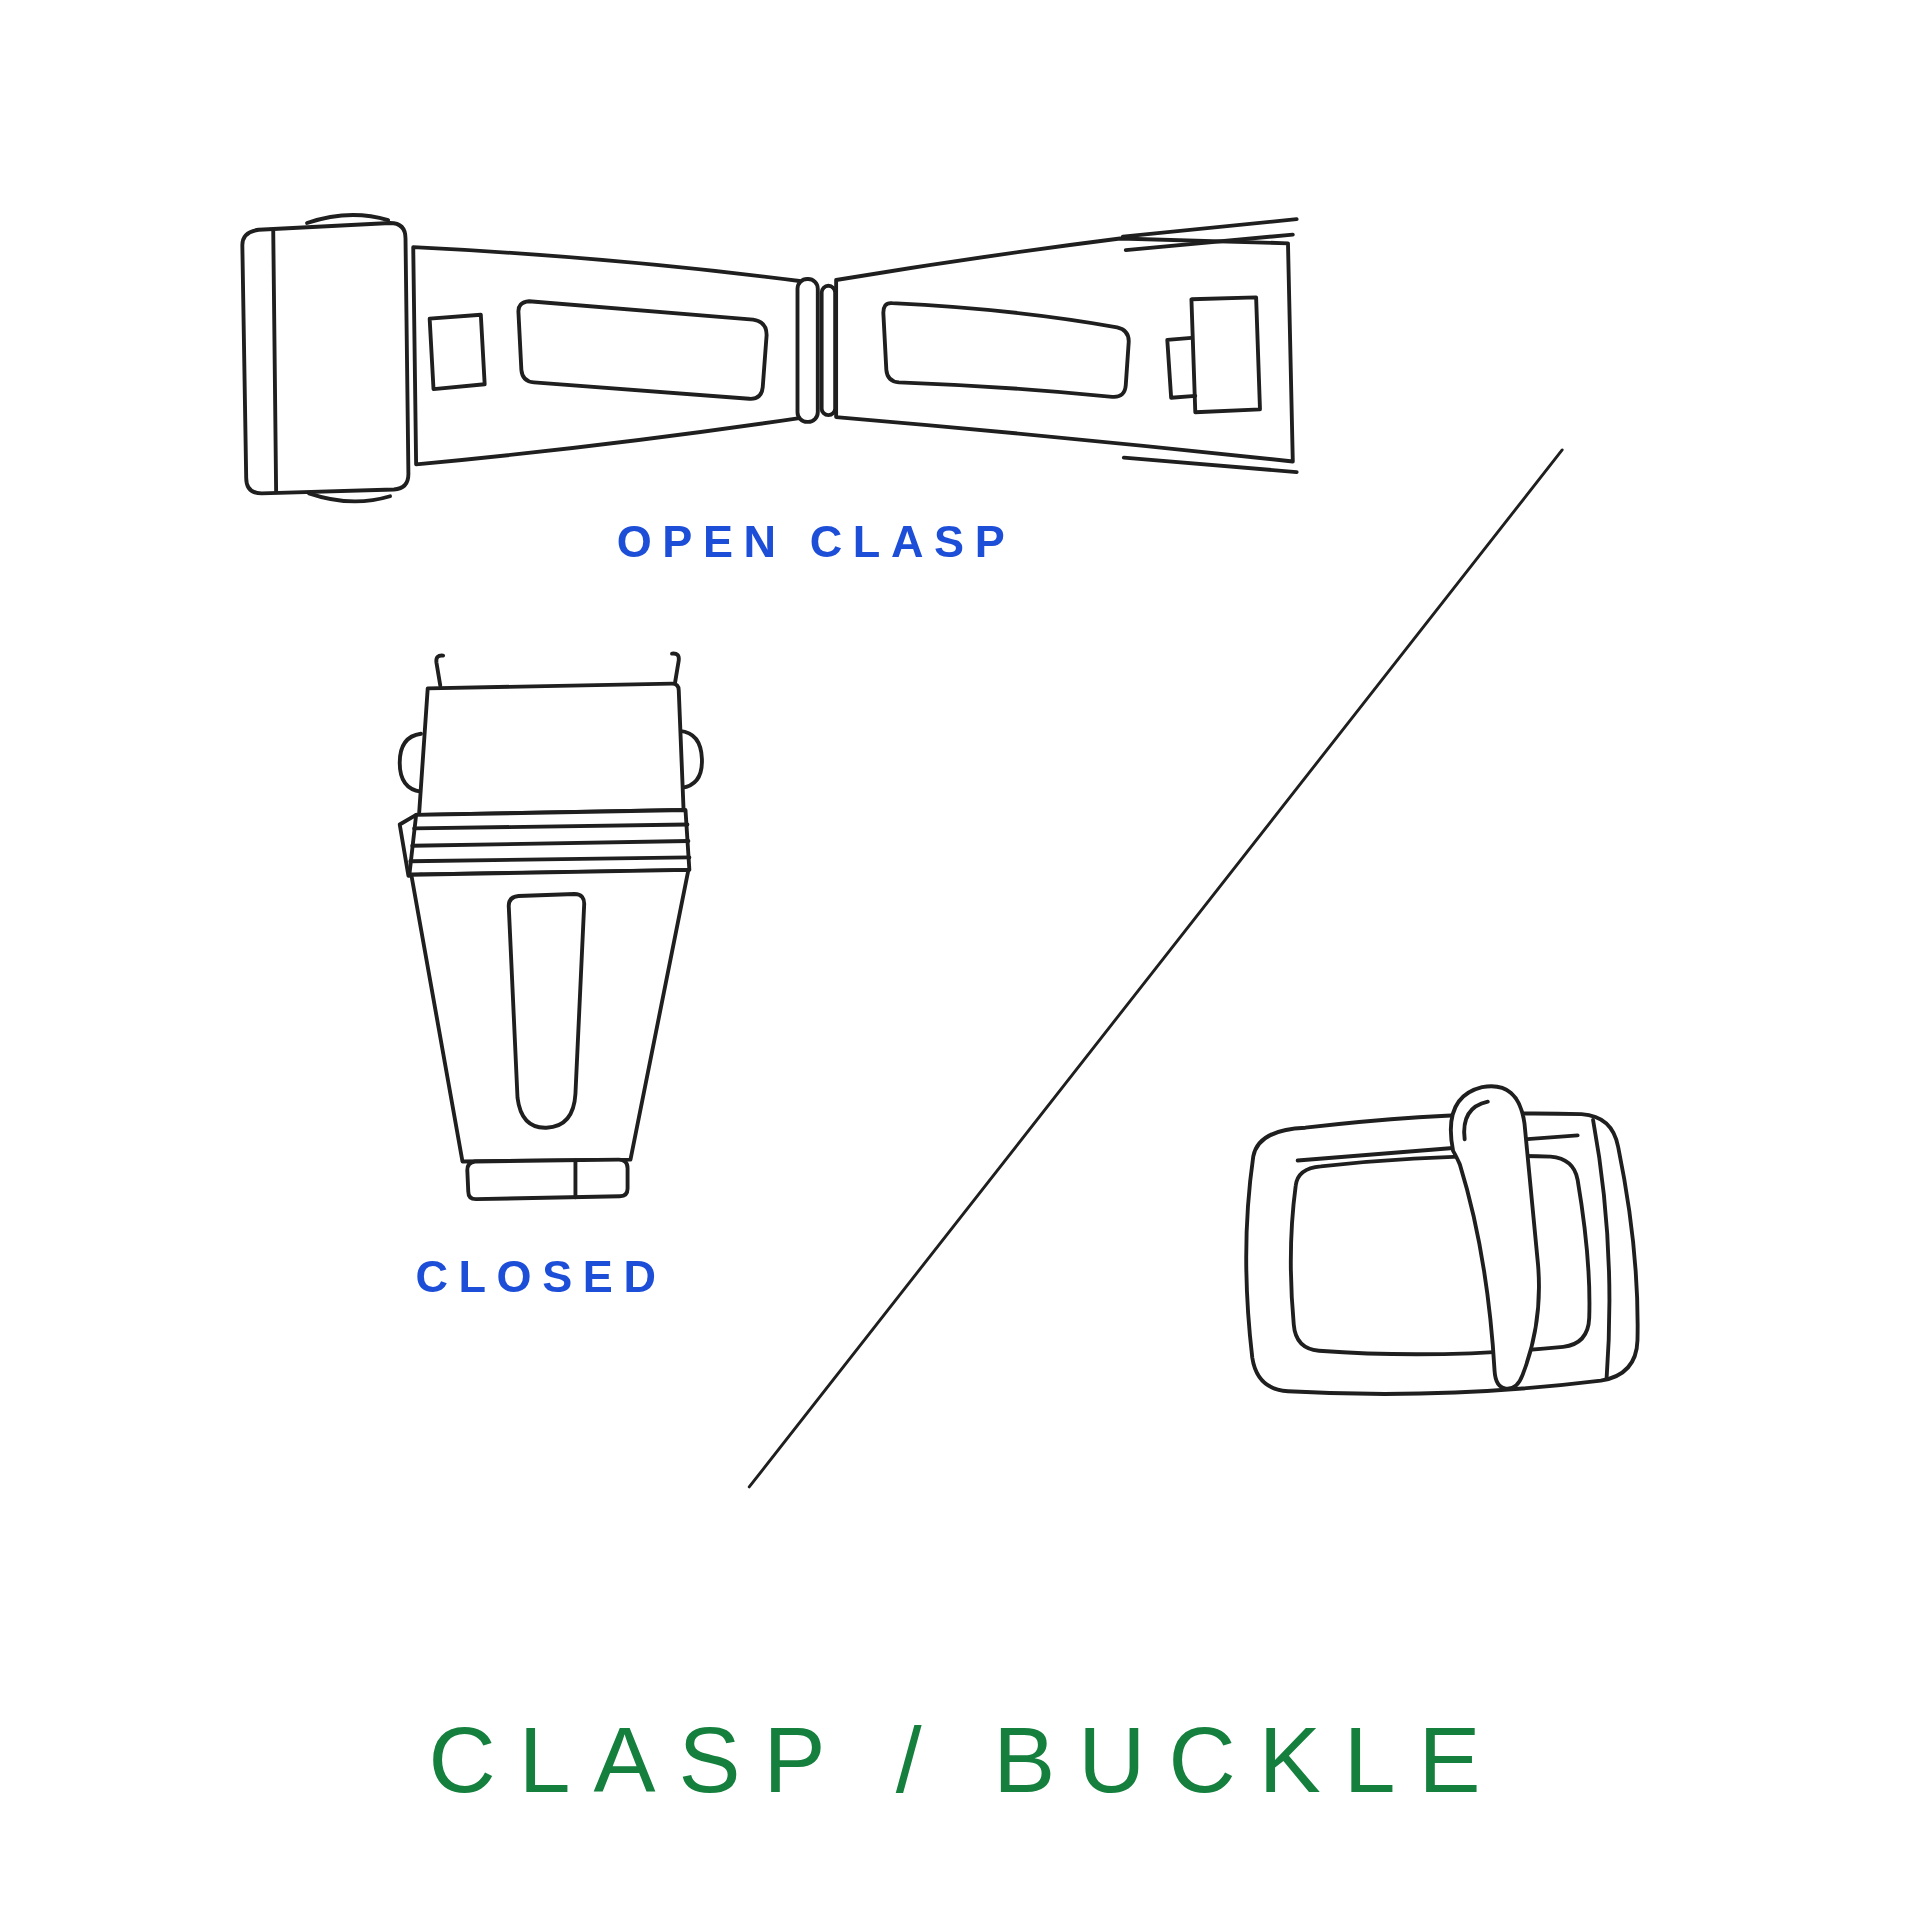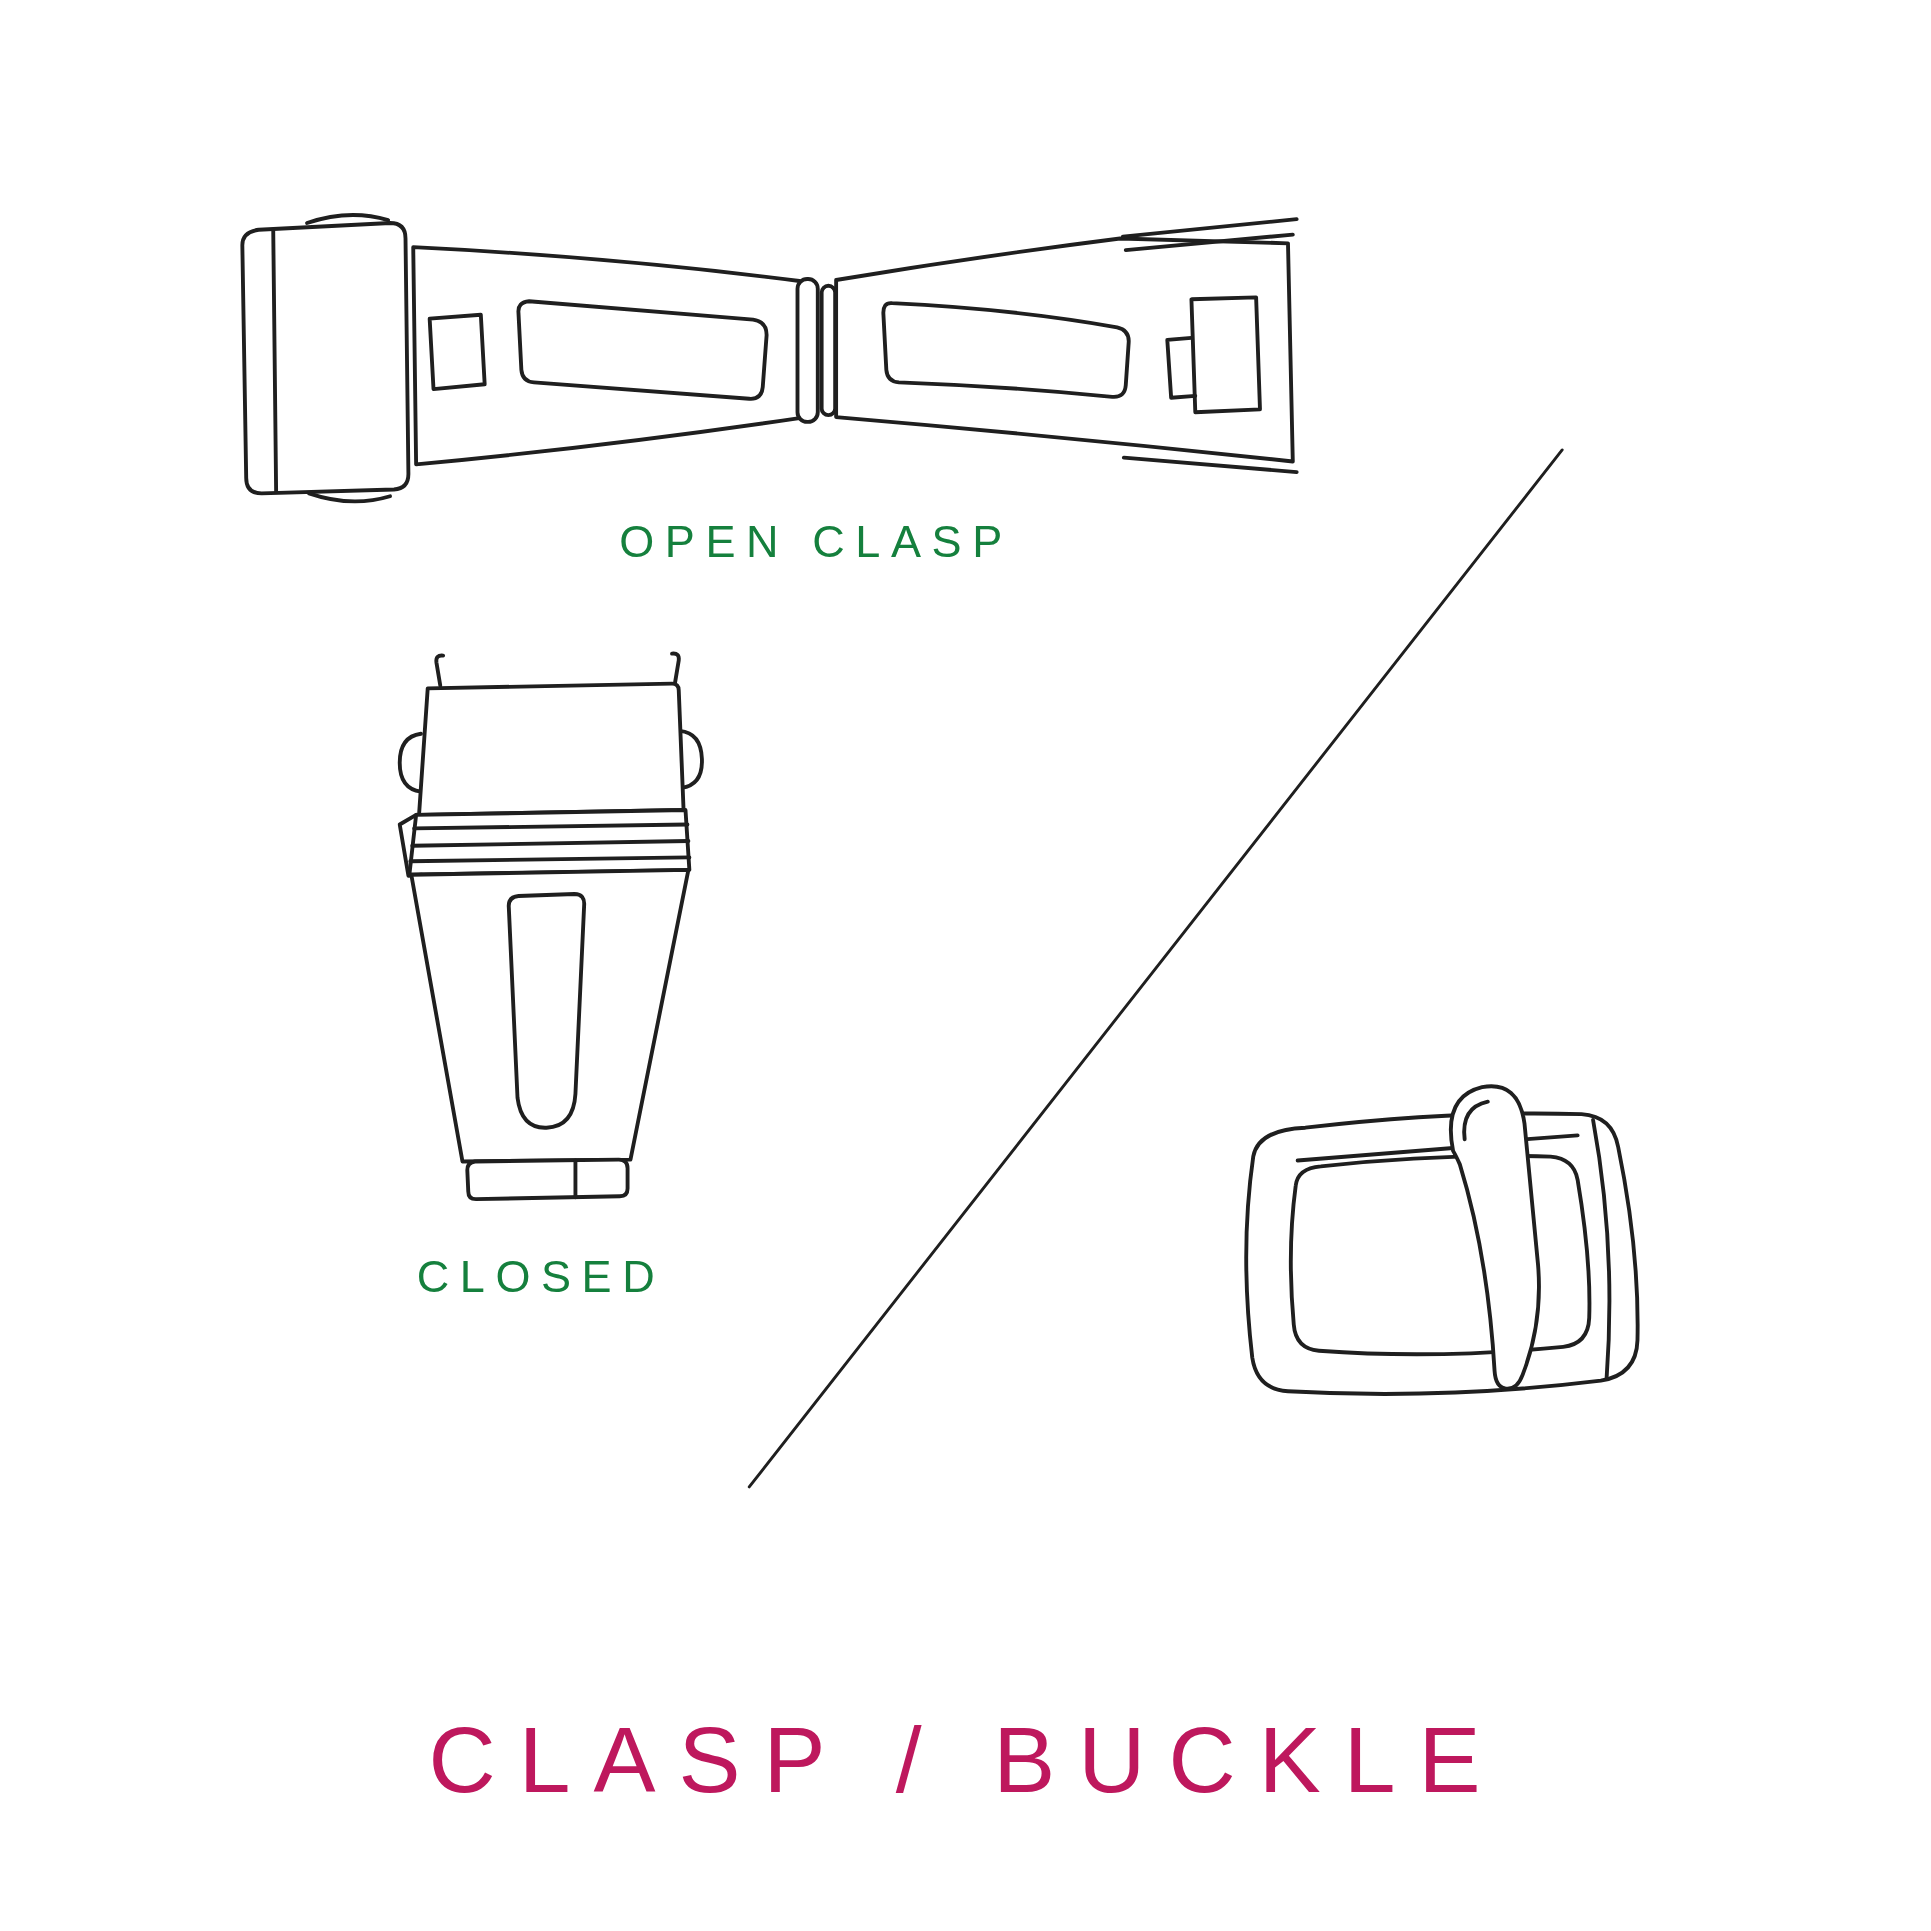--- a/index.html
+++ b/index.html
@@ -24,9 +24,9 @@
   .caption {
     position: absolute;
     transform: translateX(-50%);
-    color: #15803d;
+    color: #1d4ed8;
     font-size: 45px;
-    font-weight: 400;
+    font-weight: 700;
     letter-spacing: 10.6px;
     white-space: nowrap;
   }

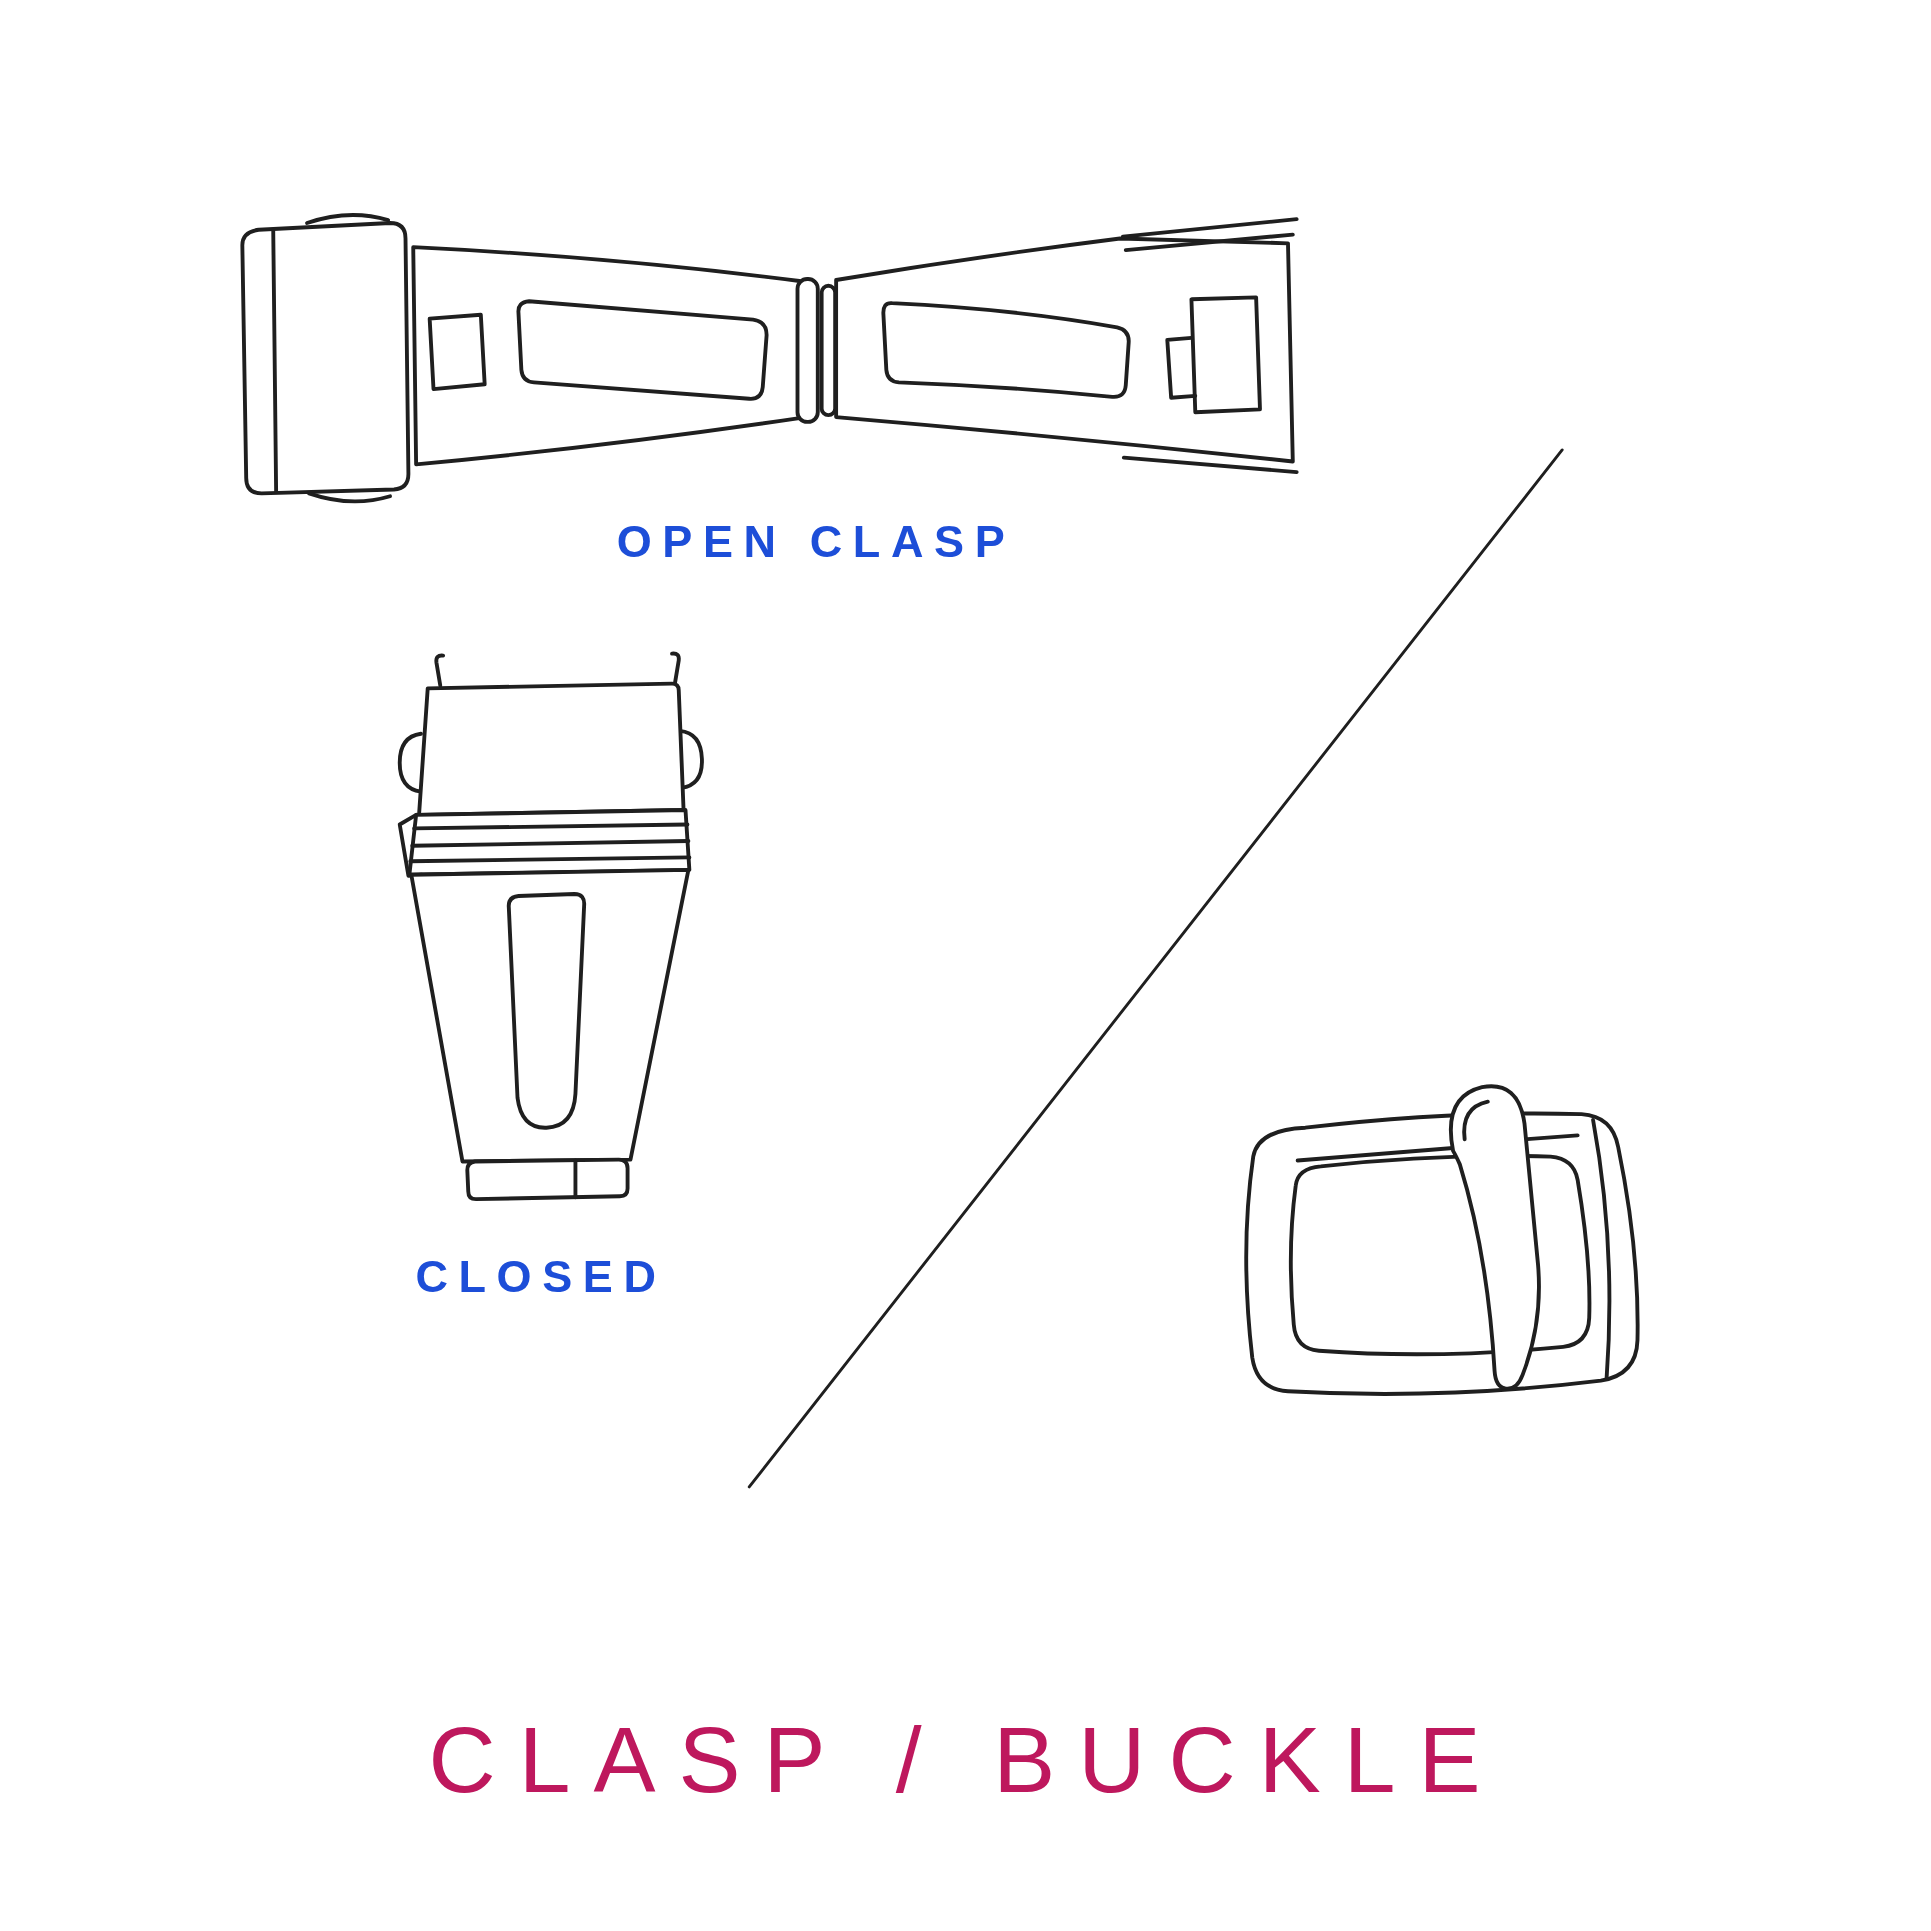--- a/index.html
+++ b/index.html
@@ -37,7 +37,7 @@
     left: 966px;
     top: 1707px;
     transform: translateX(-50%);
-    color: #be185d;
+    color: #15803d;
     font-size: 93px;
     font-weight: 500;
     letter-spacing: 23px;

